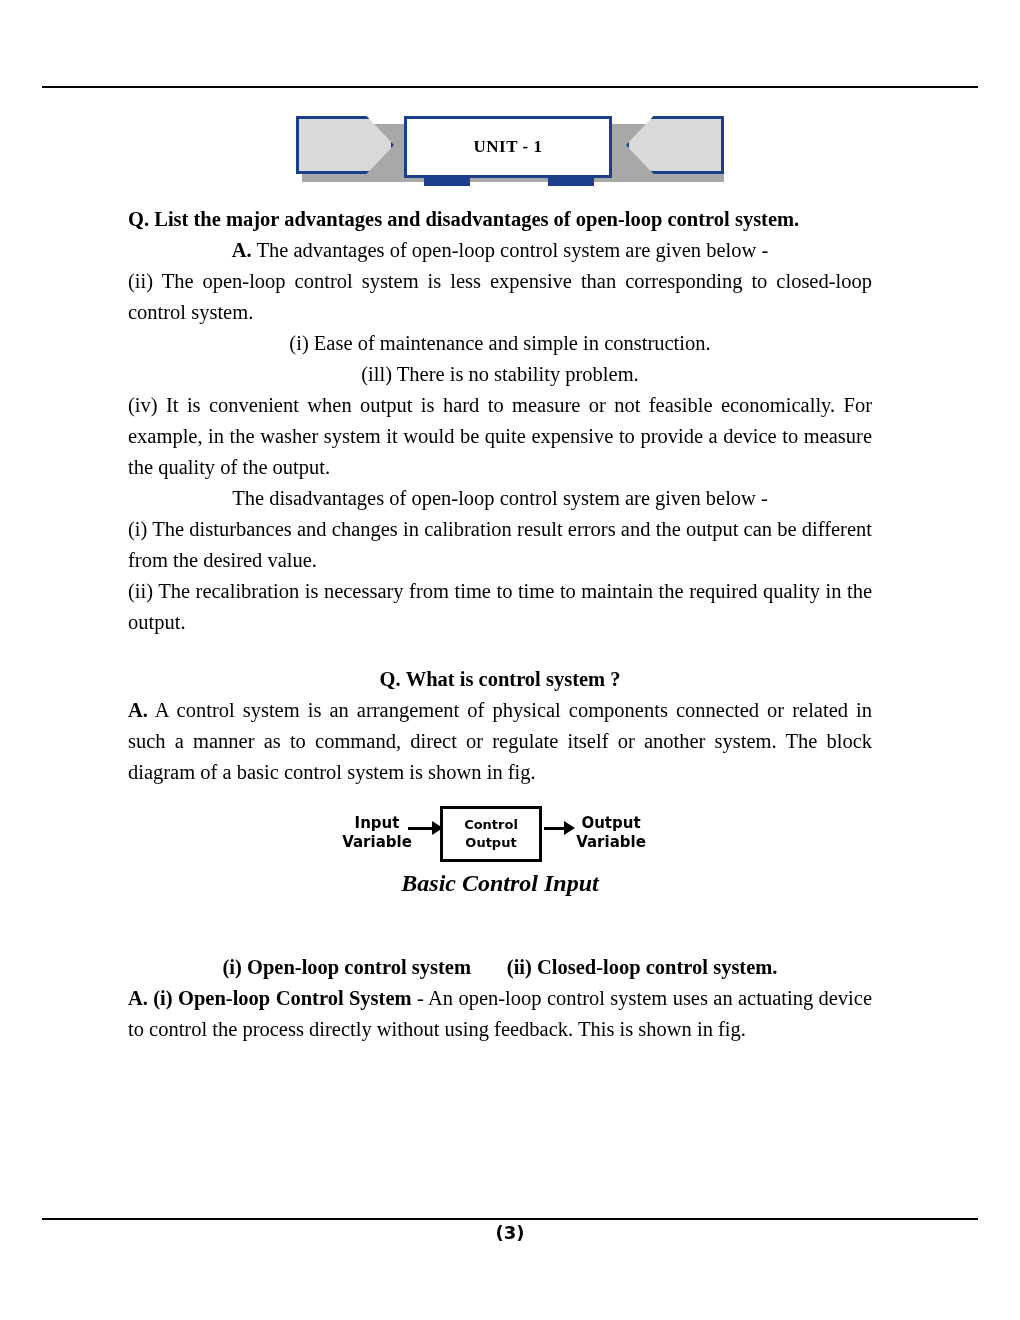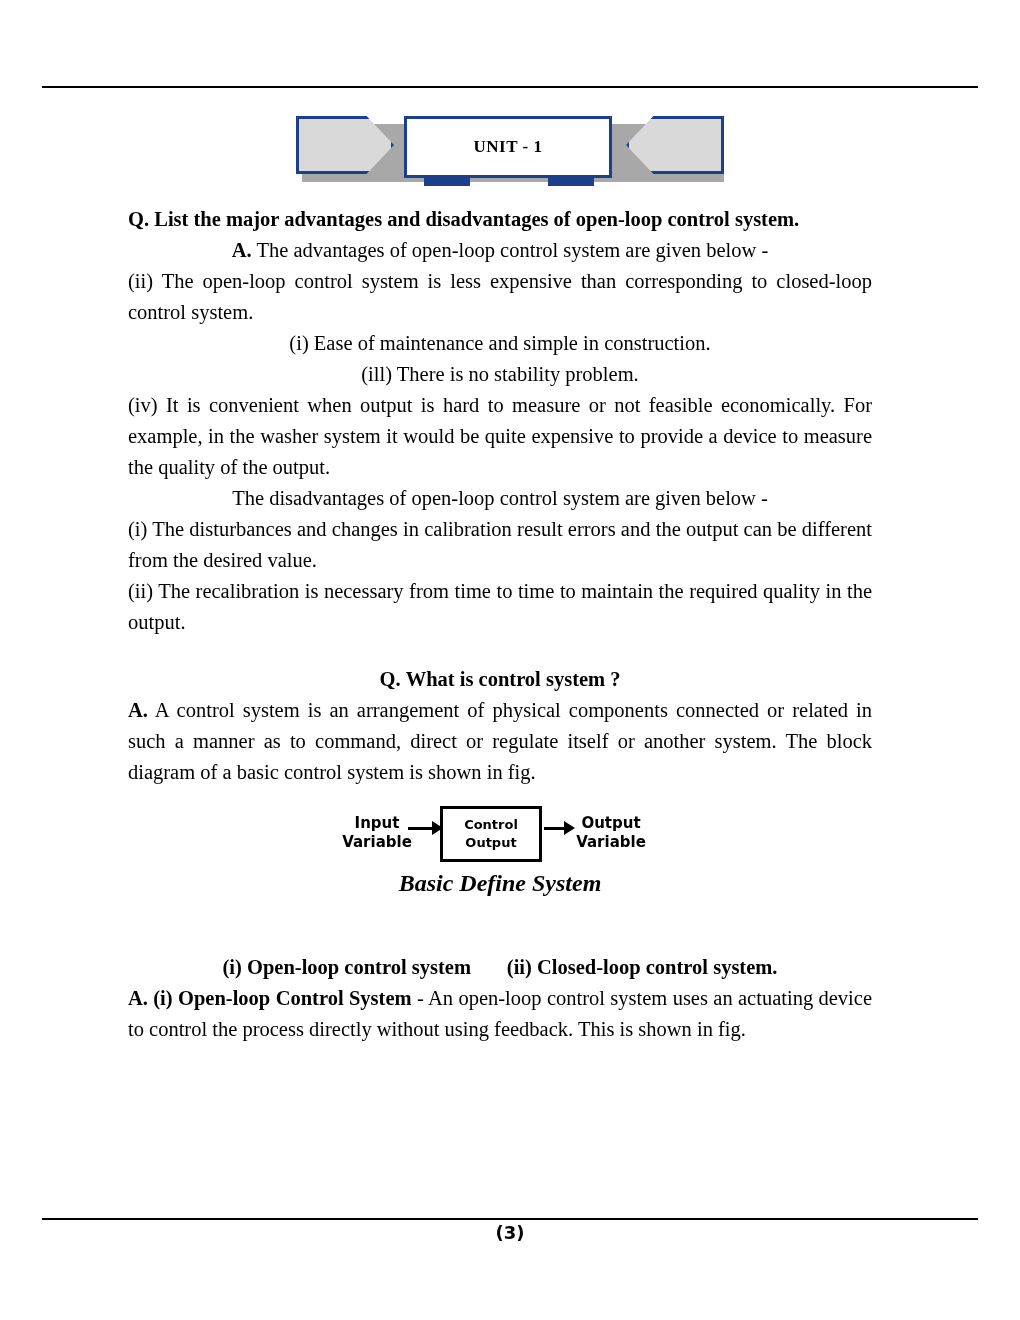--- a/index.html
+++ b/index.html
@@ -247,7 +247,7 @@
           <div>Variable</div>
         </div>
 
-        <div class="fig-caption">Basic Define System</div>
+        <div class="fig-caption">Basic Control Input</div>
       </div>
     </div>
 

